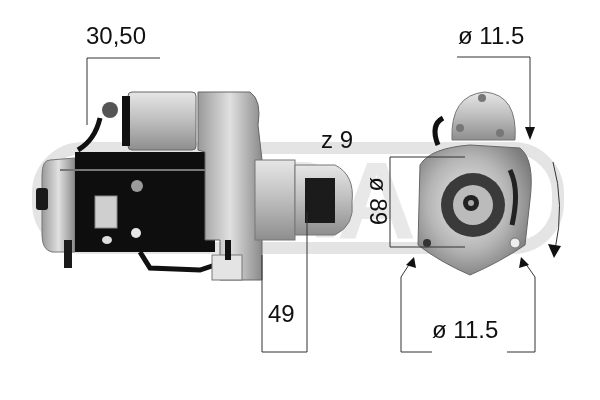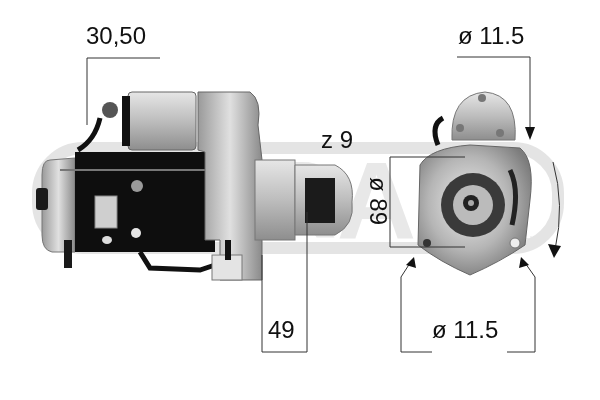--- a/index.html
+++ b/index.html
@@ -125,7 +125,7 @@
   <div class="dim-label" style="left:86px; top:24px;">30,50</div>
   <div class="dim-label" style="left:321px; top:128px;">z 9</div>
   <div class="dim-label rot" style="left:350px; top:189px; width:56px; text-align:center;">ø 89</div>
-  <div class="dim-label" style="left:268px; top:318px;">49</div>
+  <div class="dim-label" style="left:268px; top:302px;">49</div>
   <div class="dim-label" style="left:458px; top:24px;">ø 11.5</div>
   <div class="dim-label" style="left:432px; top:318px;">ø 11.5</div>
 </div>

